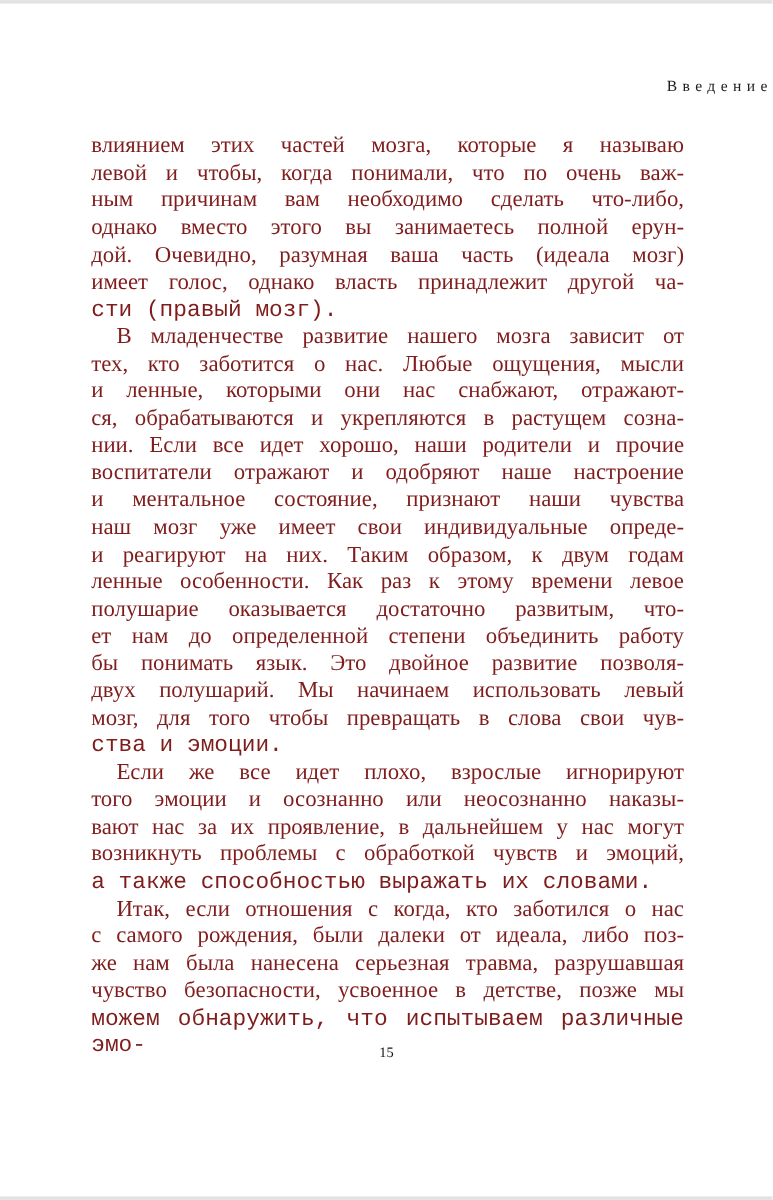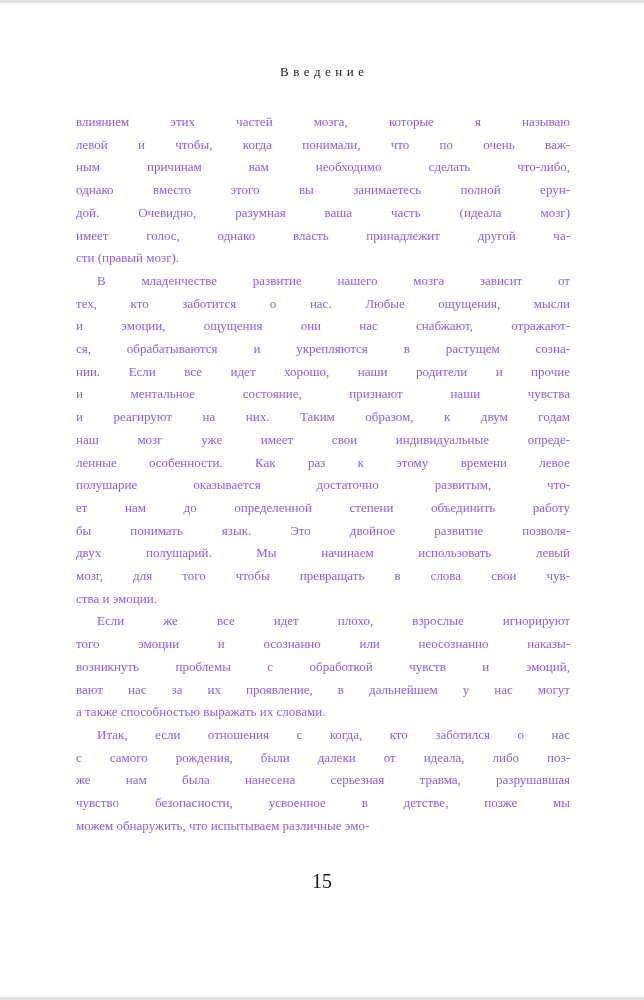--- a/index.html
+++ b/index.html
@@ -32,7 +32,7 @@
     top: 64px;
     left: 0;
     width: 100%;
-    text-align: center;
+    text-align: right;
     font-size: 13px;
     letter-spacing: 4.5px;
     text-indent: 4.5px; 

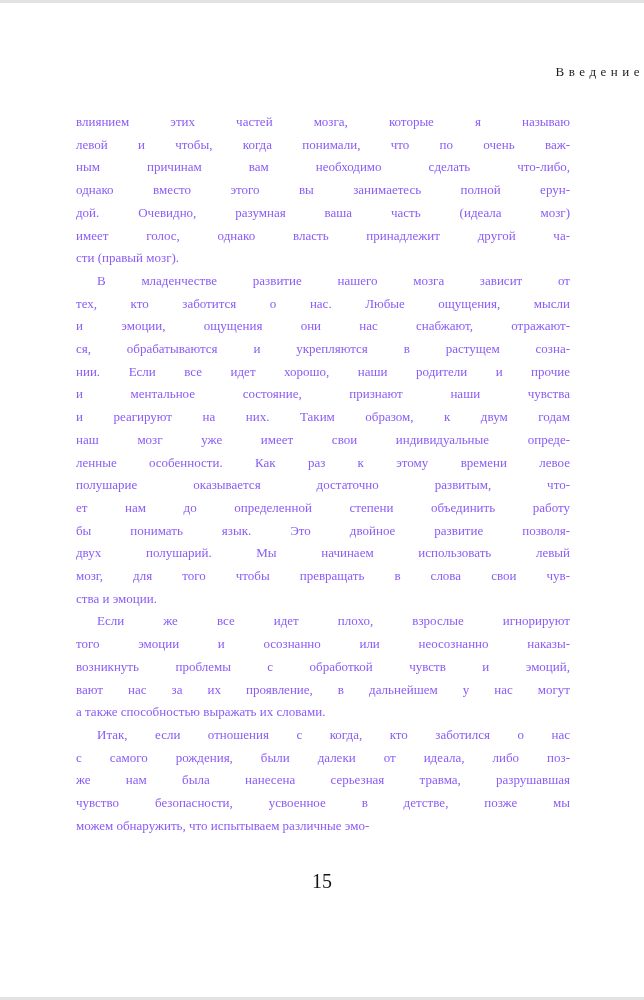--- a/index.html
+++ b/index.html
@@ -44,9 +44,9 @@
     top: 111px;
     left: 76px;
     width: 494px;
-    font-size: 13px;
+    font-size: 19px;
     line-height: 22.7px;
-    color: #8b5cf6;
+    color: #7f1d1d;
   }
   .para { margin: 0; padding: 0; }
   .line {

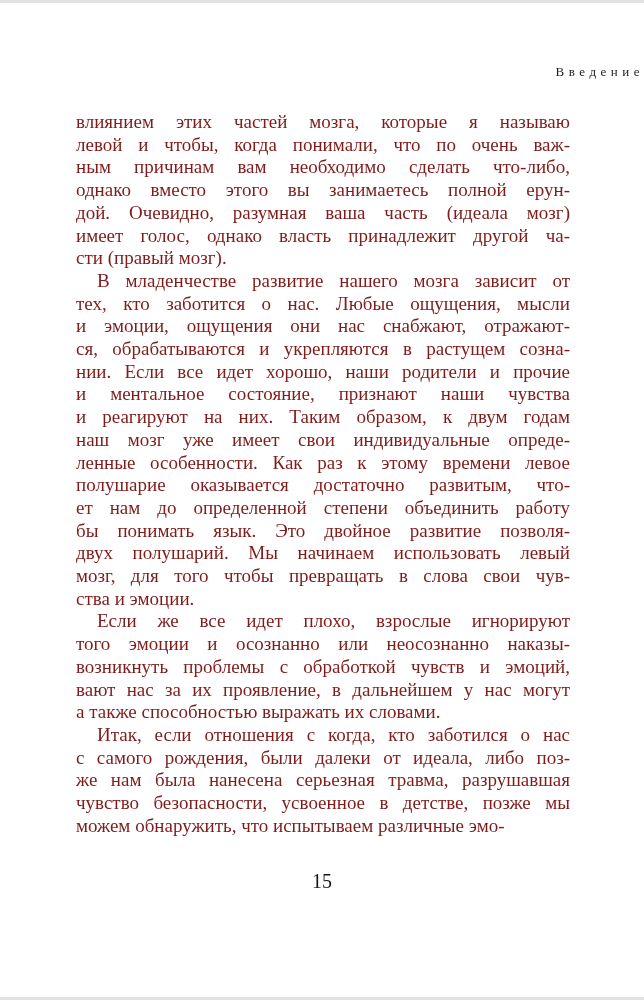--- a/index.html
+++ b/index.html
@@ -56,6 +56,7 @@
   }
   .line.last {
     text-align-last: left;
+    font-family: Liberation Mono, monospace;
   }
   .para.indent .line:first-child {
     text-indent: 21px;

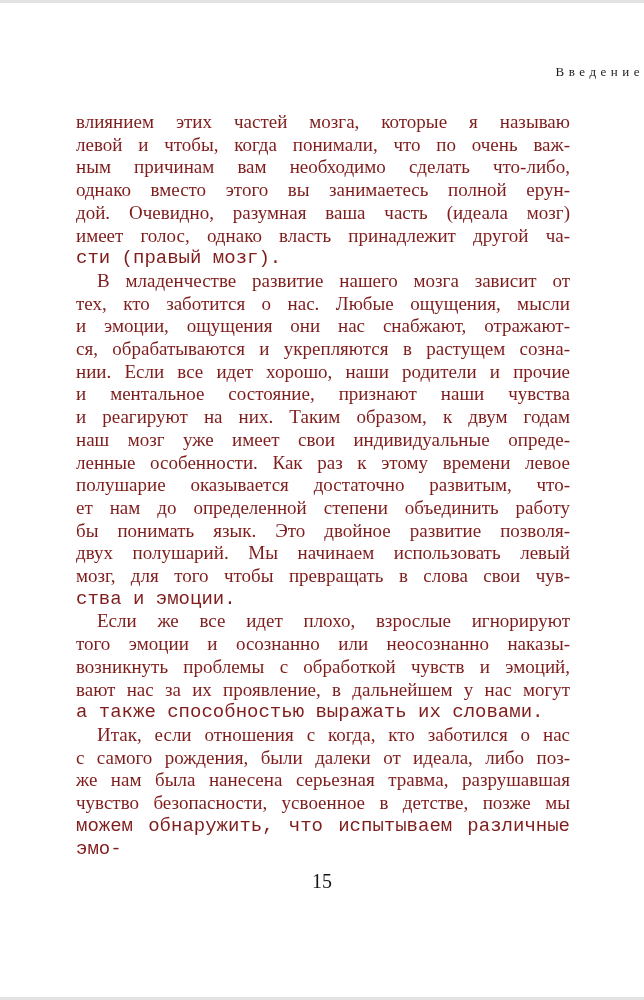--- a/index.html
+++ b/index.html
@@ -93,7 +93,7 @@
       <div class="para indent">
         <div class="line">В младенчестве развитие нашего мозга зависит от</div>
         <div class="line">тех, кто заботится о нас. Любые ощущения, мысли</div>
-        <div class="line">и эмоции, ощущения они нас снабжают, отражают-</div>
+        <div class="line">и ленные, которыми они нас снабжают, отражают-</div>
         <div class="line">ся, обрабатываются и укрепляются в растущем созна-</div>
         <div class="line">нии. Если все идет хорошо, наши родители и прочие</div>
         <div class="line">и ментальное состояние, признают наши чувства</div>

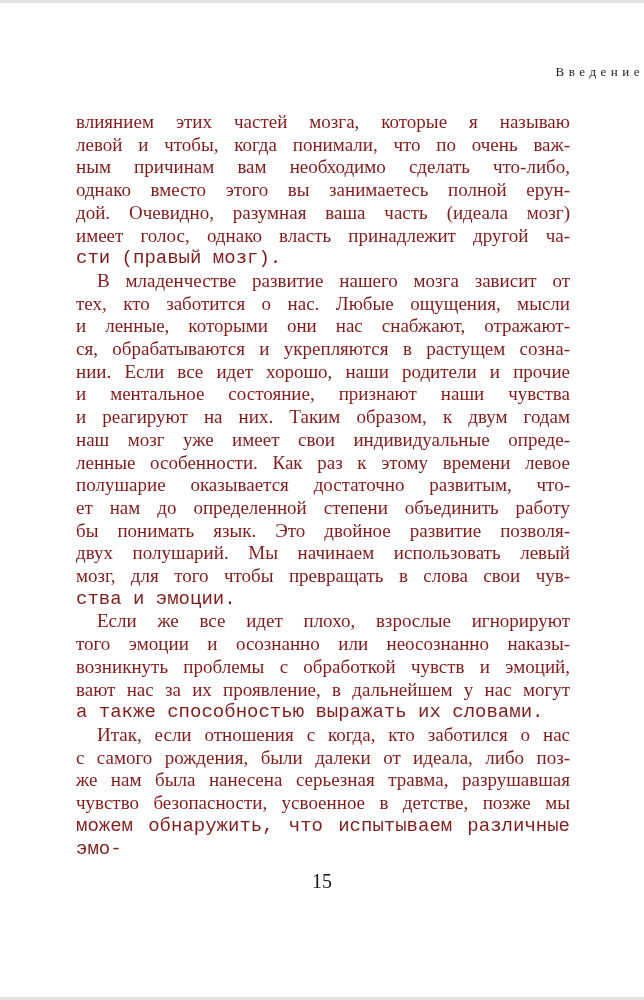--- a/index.html
+++ b/index.html
@@ -96,6 +96,7 @@
         <div class="line">и ленные, которыми они нас снабжают, отражают-</div>
         <div class="line">ся, обрабатываются и укрепляются в растущем созна-</div>
         <div class="line">нии. Если все идет хорошо, наши родители и прочие</div>
+        <div class="line">воспитатели отражают и одобряют наше настроение</div>
         <div class="line">и ментальное состояние, признают наши чувства</div>
         <div class="line">и реагируют на них. Таким образом, к двум годам</div>
         <div class="line">наш мозг уже имеет свои индивидуальные опреде-</div>

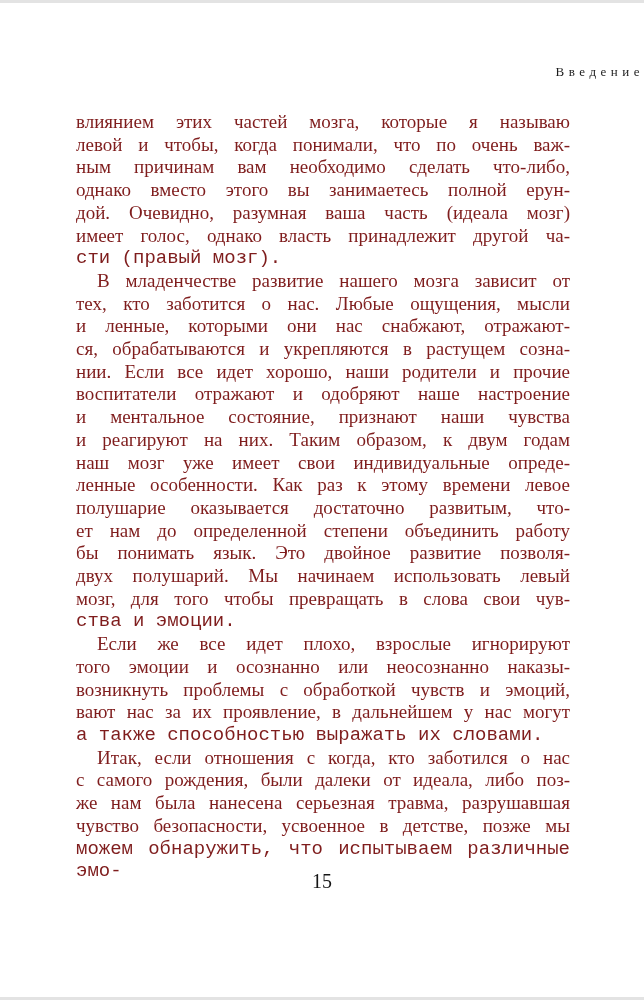--- a/index.html
+++ b/index.html
@@ -98,8 +98,8 @@
         <div class="line">нии. Если все идет хорошо, наши родители и прочие</div>
         <div class="line">воспитатели отражают и одобряют наше настроение</div>
         <div class="line">и ментальное состояние, признают наши чувства</div>
+        <div class="line">наш мозг уже имеет свои индивидуальные опреде-</div>
         <div class="line">и реагируют на них. Таким образом, к двум годам</div>
-        <div class="line">наш мозг уже имеет свои индивидуальные опреде-</div>
         <div class="line">ленные особенности. Как раз к этому времени левое</div>
         <div class="line">полушарие оказывается достаточно развитым, что-</div>
         <div class="line">ет нам до определенной степени объединить работу</div>

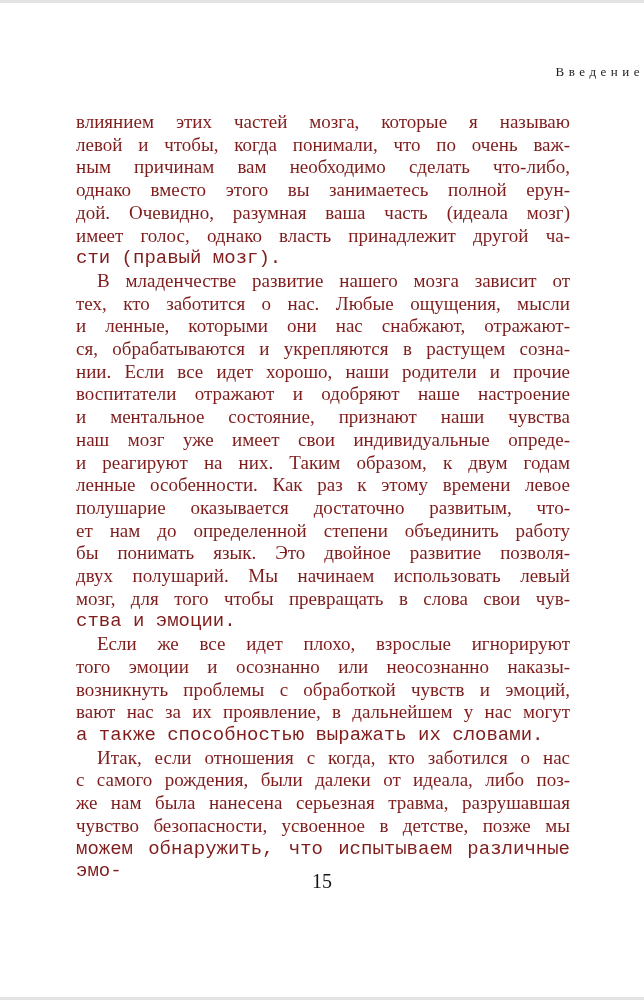--- a/index.html
+++ b/index.html
@@ -111,8 +111,8 @@
       <div class="para indent">
         <div class="line">Если же все идет плохо, взрослые игнорируют</div>
         <div class="line">того эмоции и осознанно или неосознанно наказы-</div>
+        <div class="line">вают нас за их проявление, в дальнейшем у нас могут</div>
         <div class="line">возникнуть проблемы с обработкой чувств и эмоций,</div>
-        <div class="line">вают нас за их проявление, в дальнейшем у нас могут</div>
         <div class="line last">а также способностью выражать их словами.</div>
       </div>
       <div class="para indent">

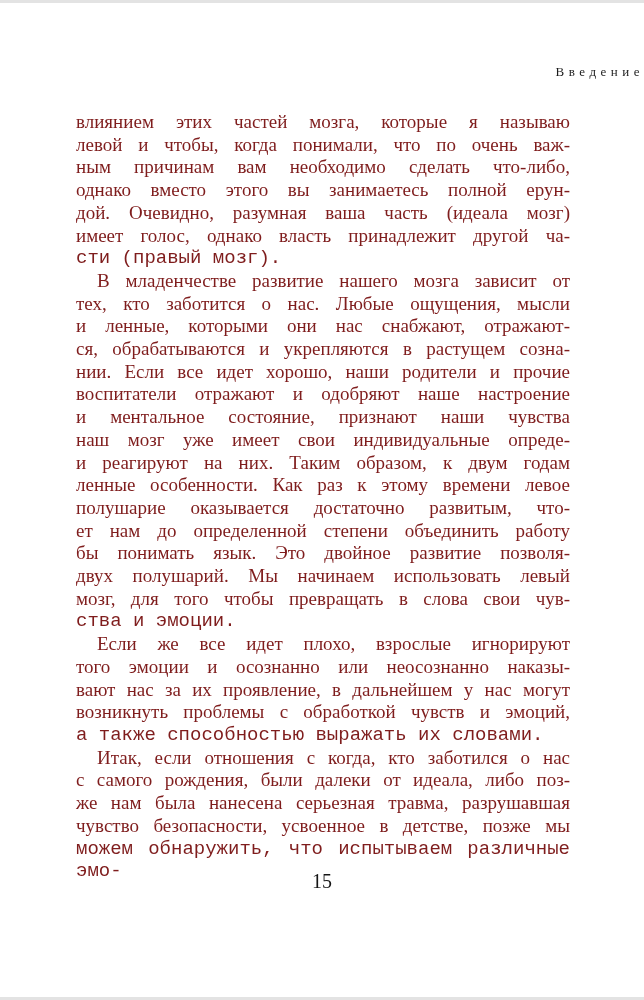--- a/index.html
+++ b/index.html
@@ -68,7 +68,7 @@
     left: 0;
     width: 100%;
     text-align: center;
-    font-size: 20px;
+    font-size: 12px;
     color: #141414;
   }
 </style>

